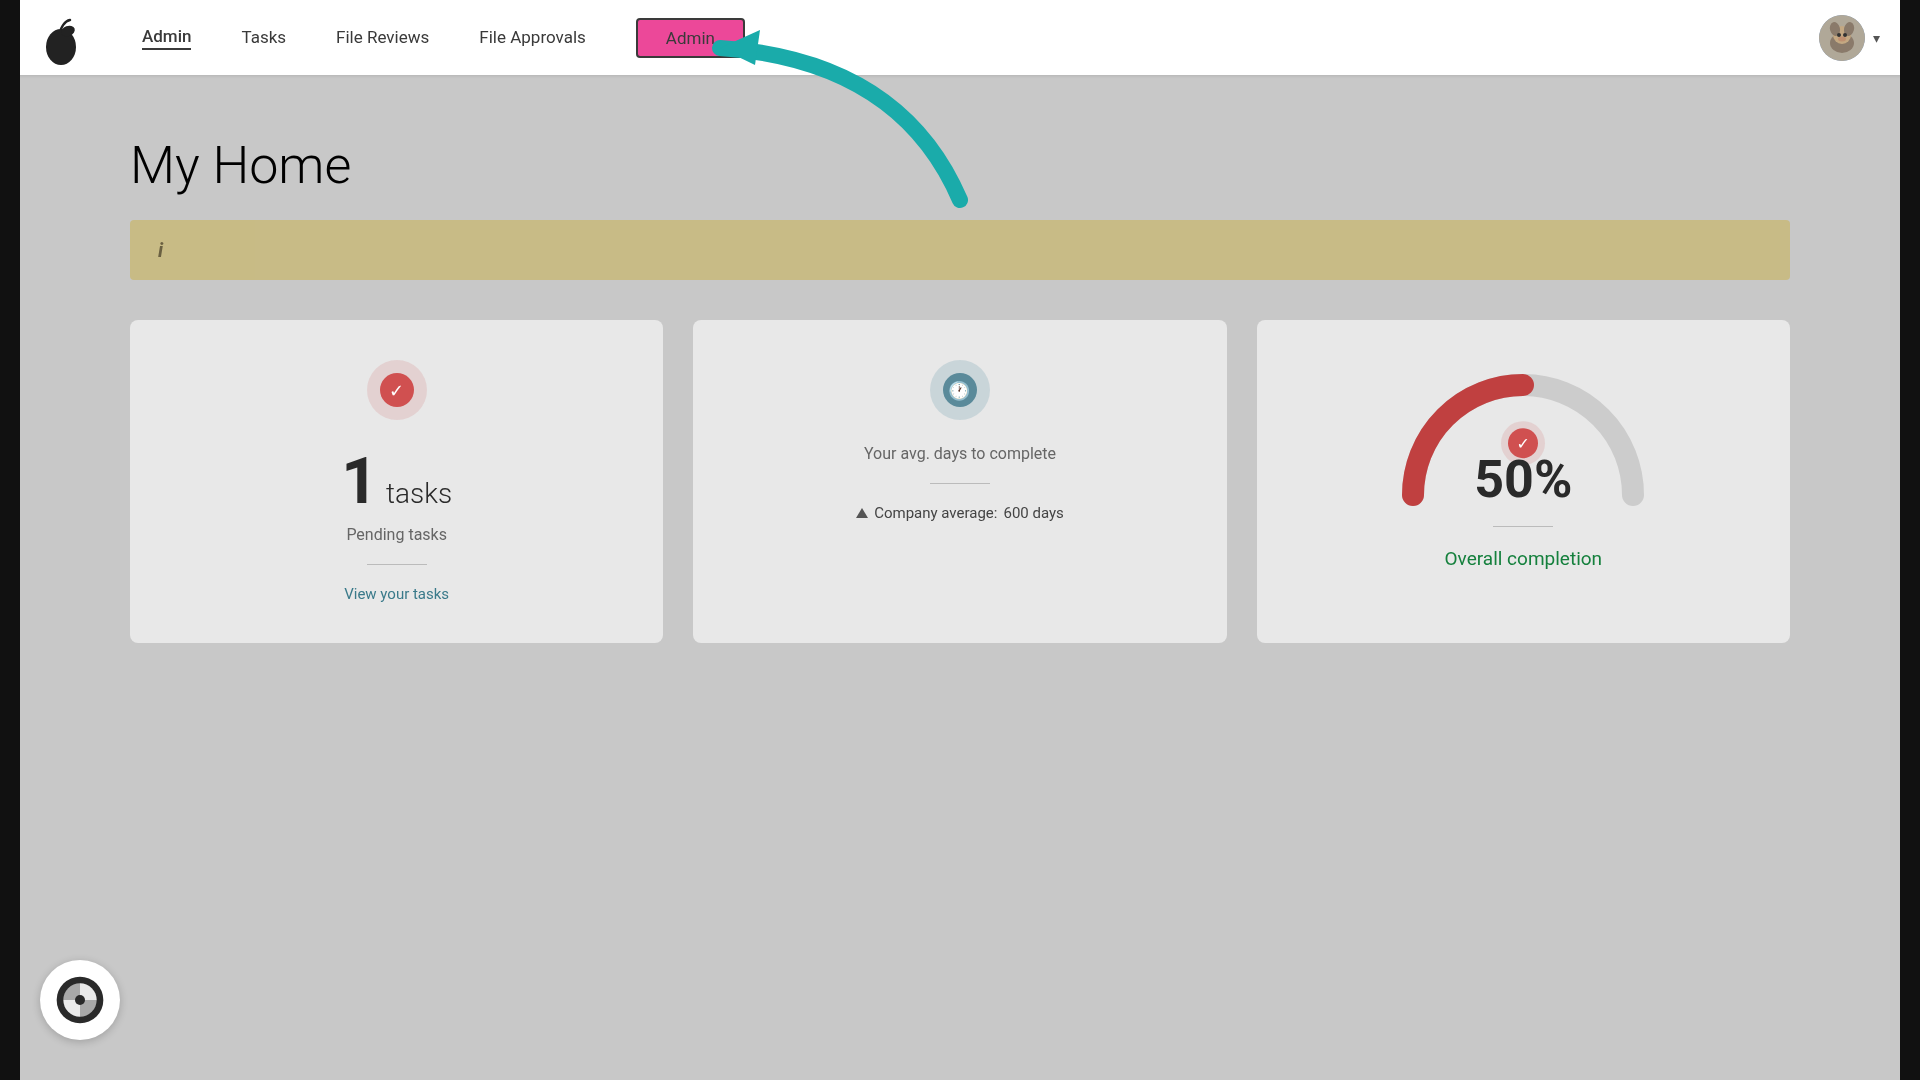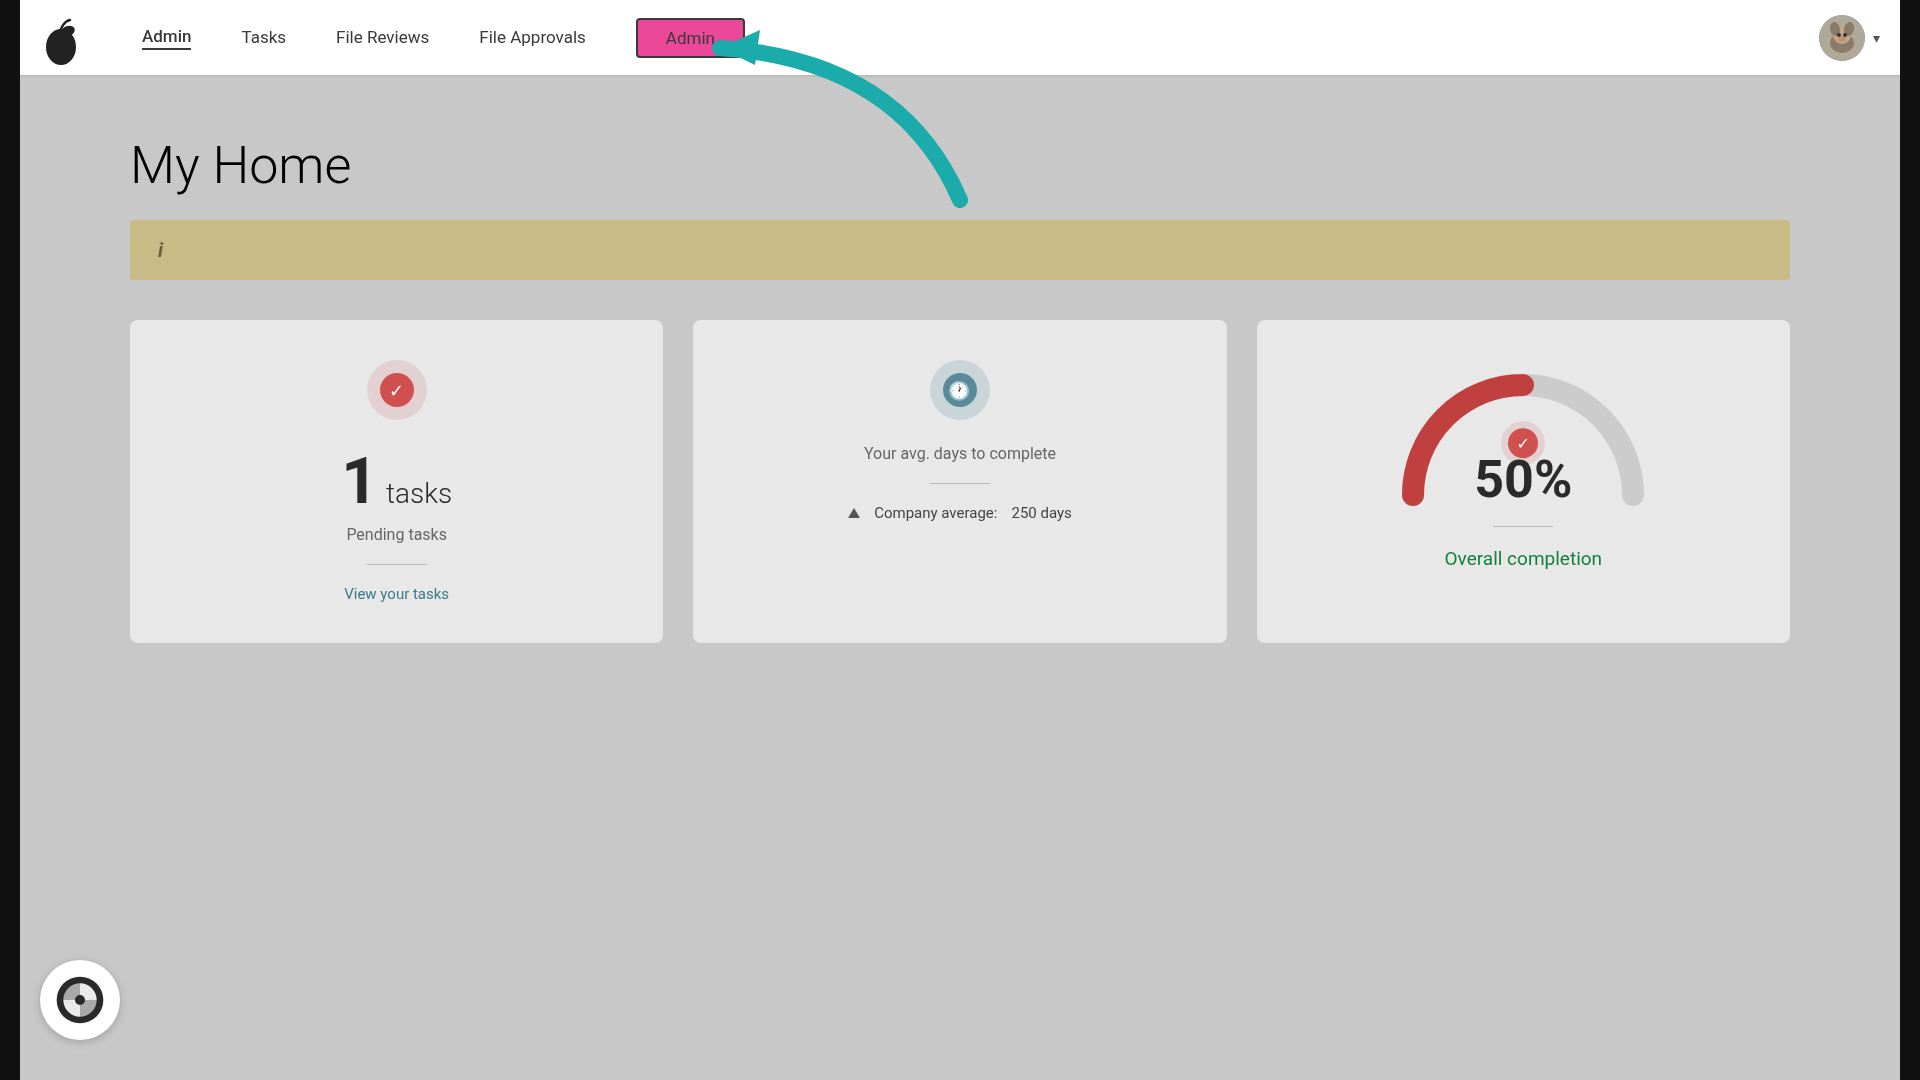--- a/index.html
+++ b/index.html
@@ -212,7 +212,7 @@
     .company-avg {
       display: flex;
       align-items: center;
-      gap: 14px;
+      gap: 6px;
       font-size: 15px;
       color: #444;
     }

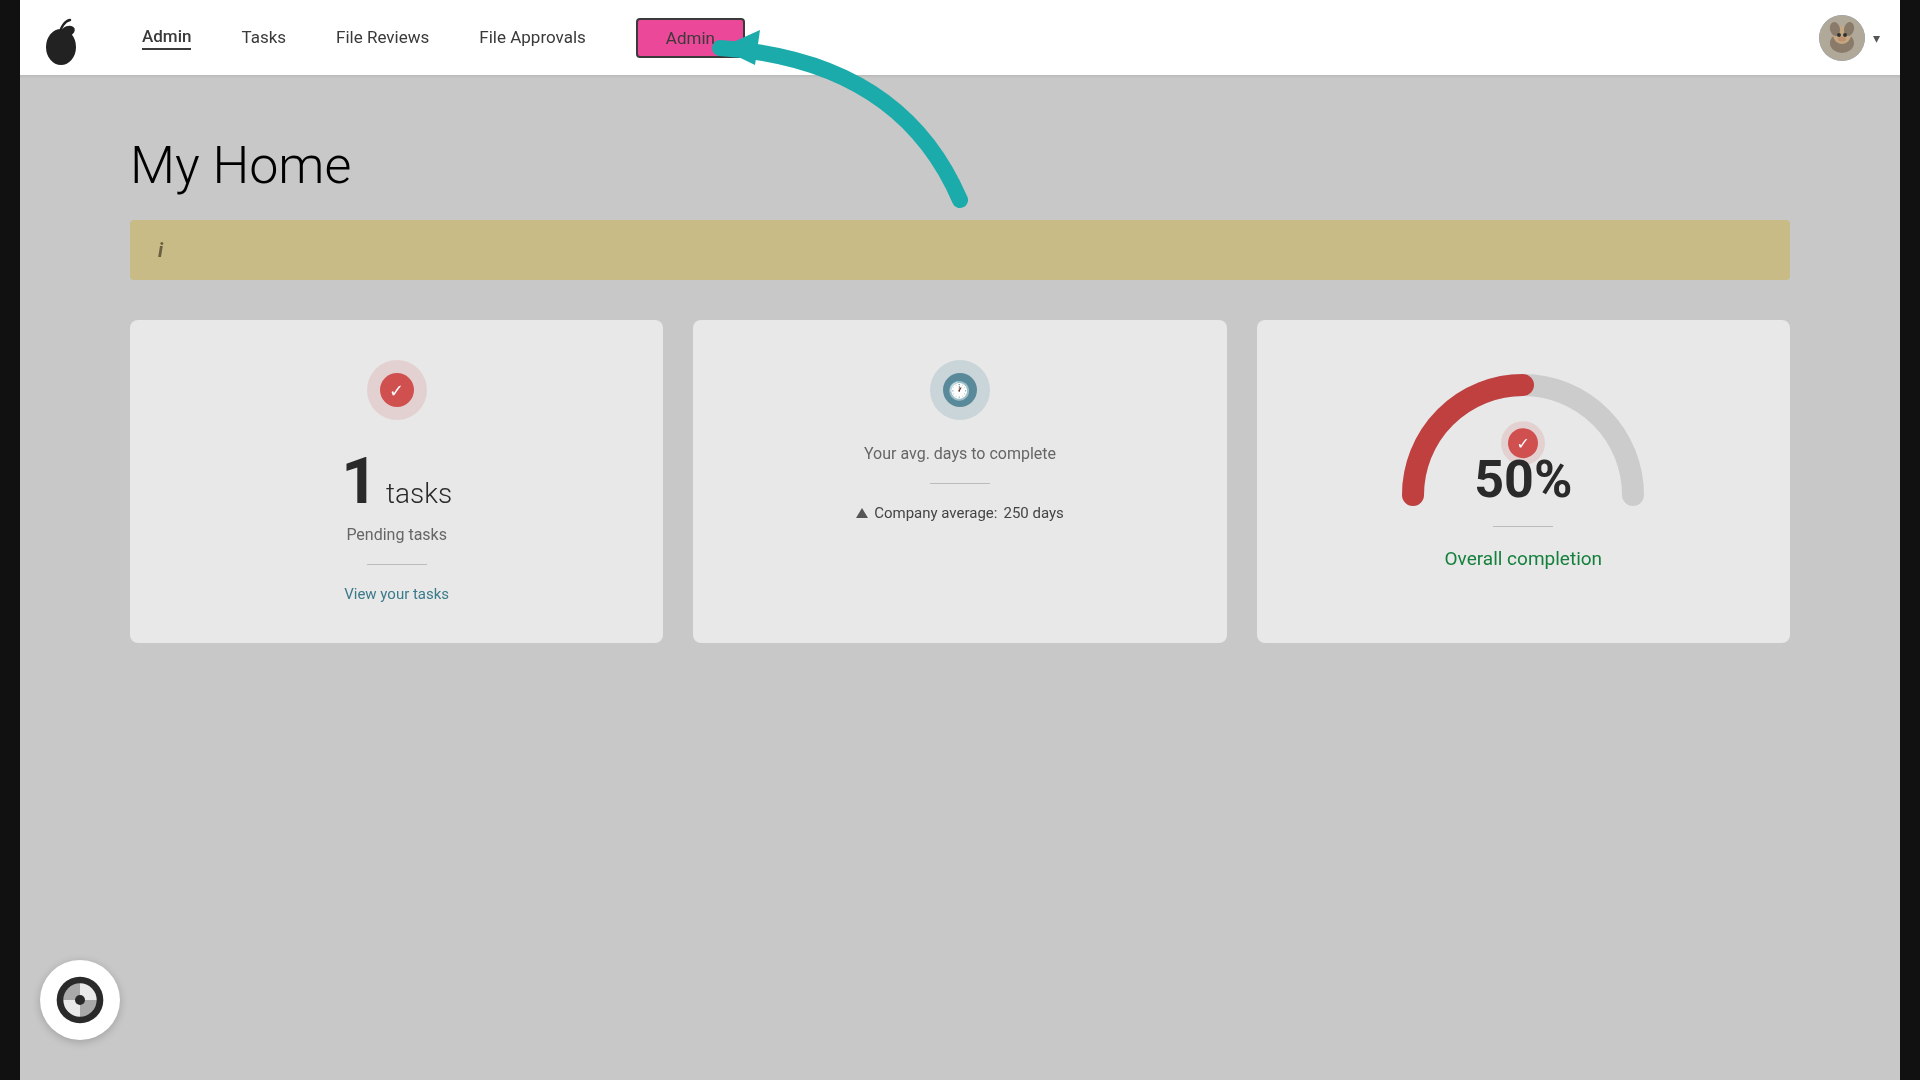--- a/index.html
+++ b/index.html
@@ -402,7 +402,7 @@
       <div class="company-avg">
         <span class="triangle-up"></span>
         <span>Company average:</span>
-        <span>250 days</span>
+        <span>600 days</span>
       </div>
     </div>
 

